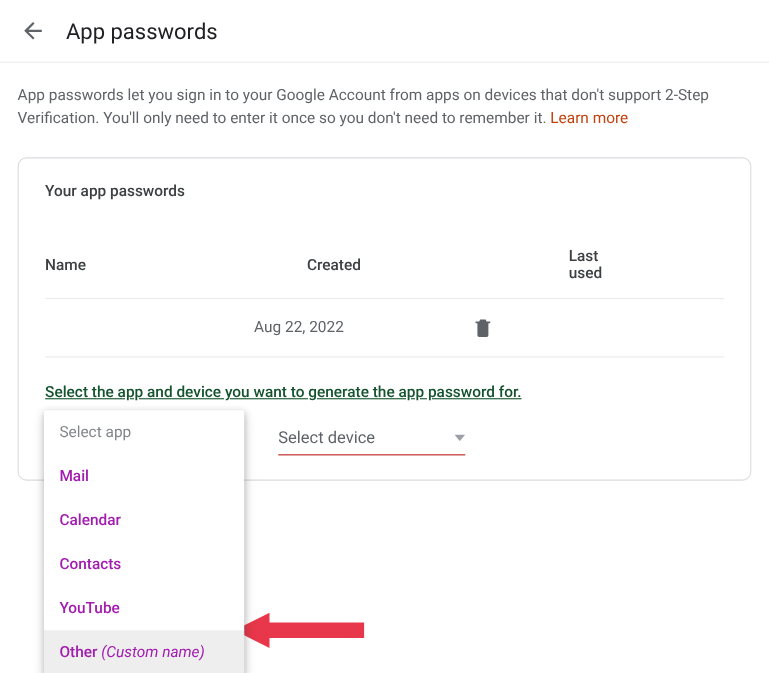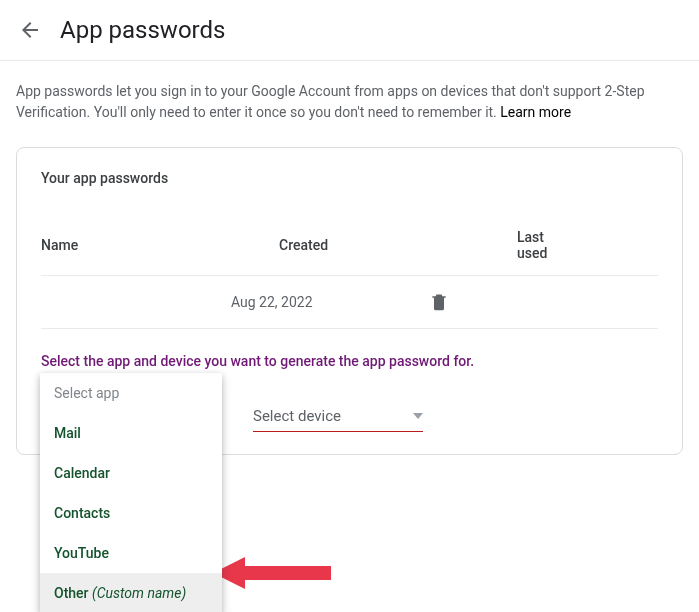--- a/index.html
+++ b/index.html
@@ -26,7 +26,7 @@
       color: #5f6368;
     }
     .page-title {
-      font-size: 24px;
+      font-size: 20px;
       font-weight: 400;
       color: #202124;
     }

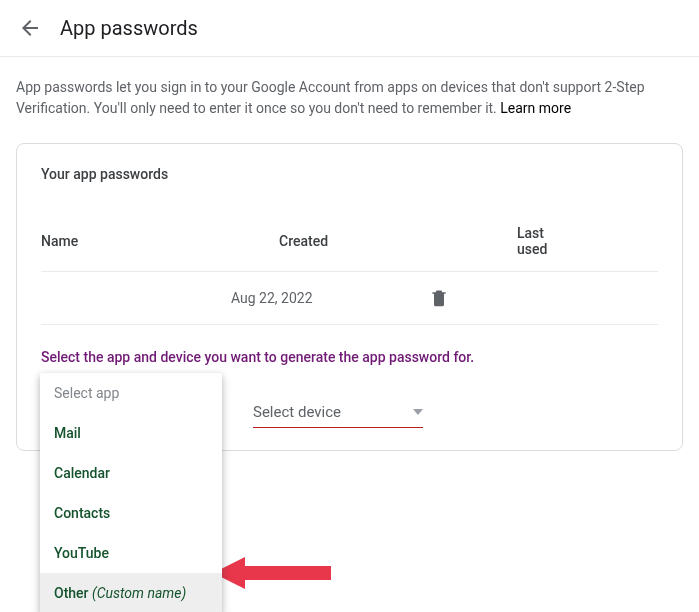--- a/index.html
+++ b/index.html
@@ -37,7 +37,7 @@
       color: #5f6368;
       margin-bottom: 24px;
     }
-    .intro-text a { color: #000000; text-decoration: none; cursor: pointer; }
+    .intro-text a { color: #c2410c; text-decoration: none; cursor: pointer; }
     .card {
       border: 1px solid #dadce0;
       border-radius: 8px;

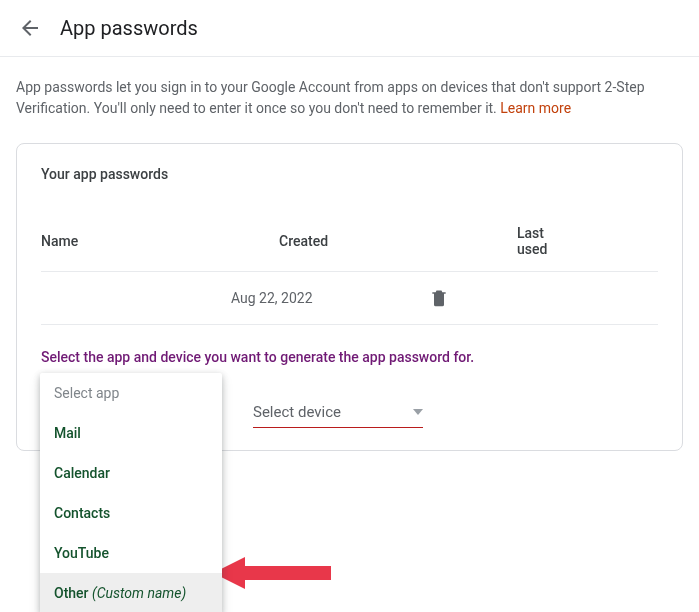--- a/index.html
+++ b/index.html
@@ -65,8 +65,9 @@
     .select-text {
       font-size: 14px;
       font-weight: 500;
-      color: #701a75;
-      margin: 24px 0 34px 0;
+      color: #14532d;
+      margin: 24px 0 20px 0;
+      text-decoration: underline;
     }
     .selectors-row {
       display: flex;

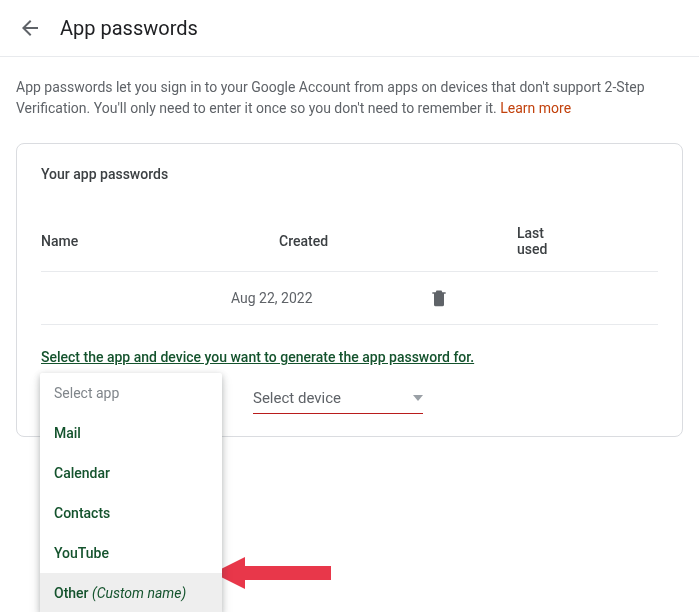--- a/index.html
+++ b/index.html
@@ -121,7 +121,7 @@
     .dd-item {
       padding: 12px 14px;
       font-size: 14px;
-      color: #14532d;
+      color: #a21caf;
       cursor: pointer;
       font-weight: 500;
     }

